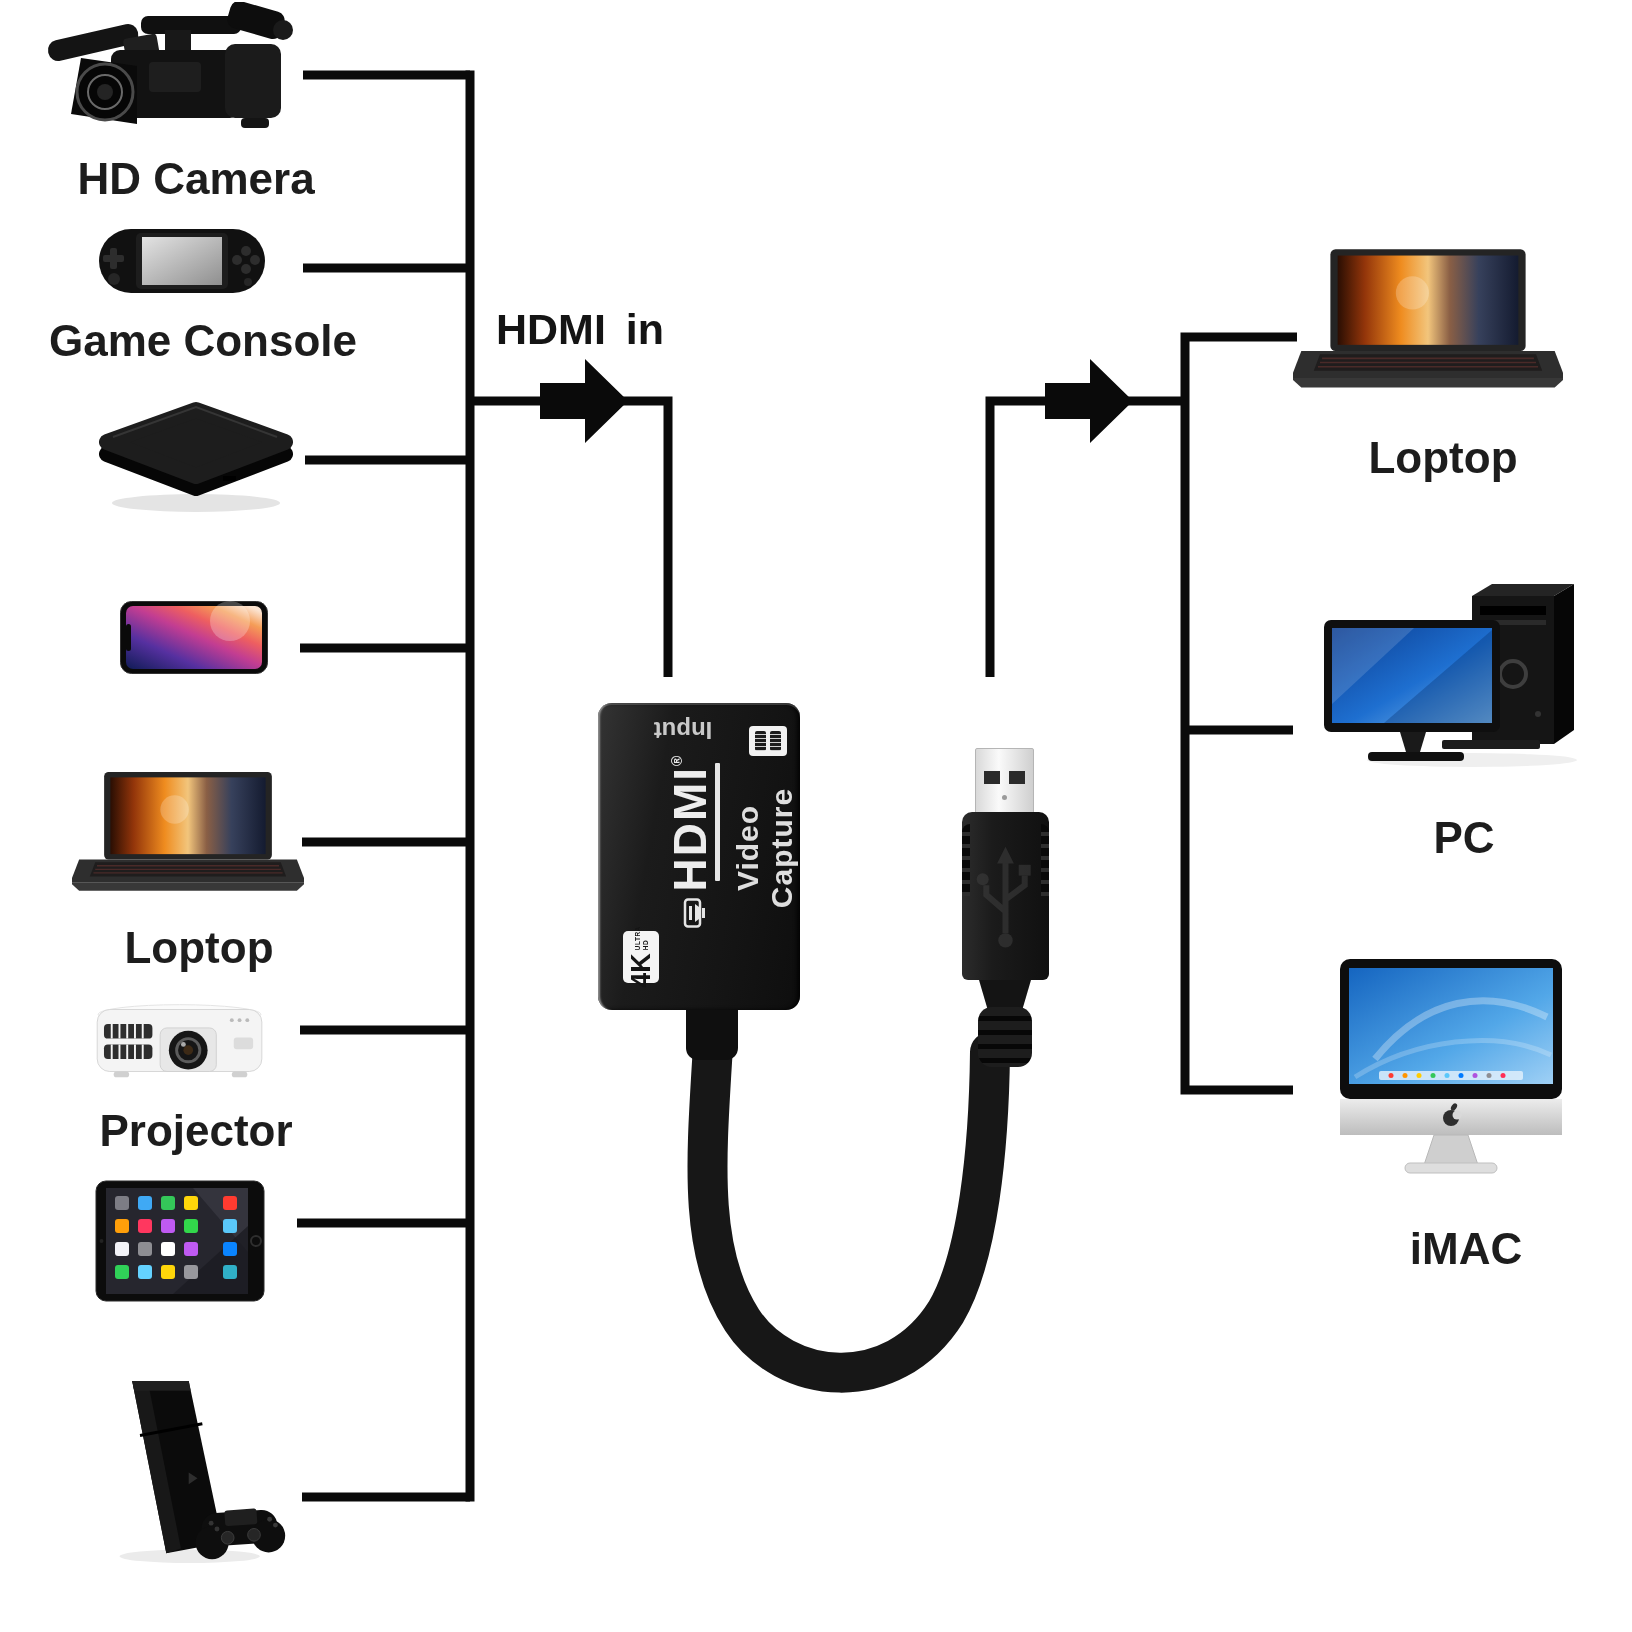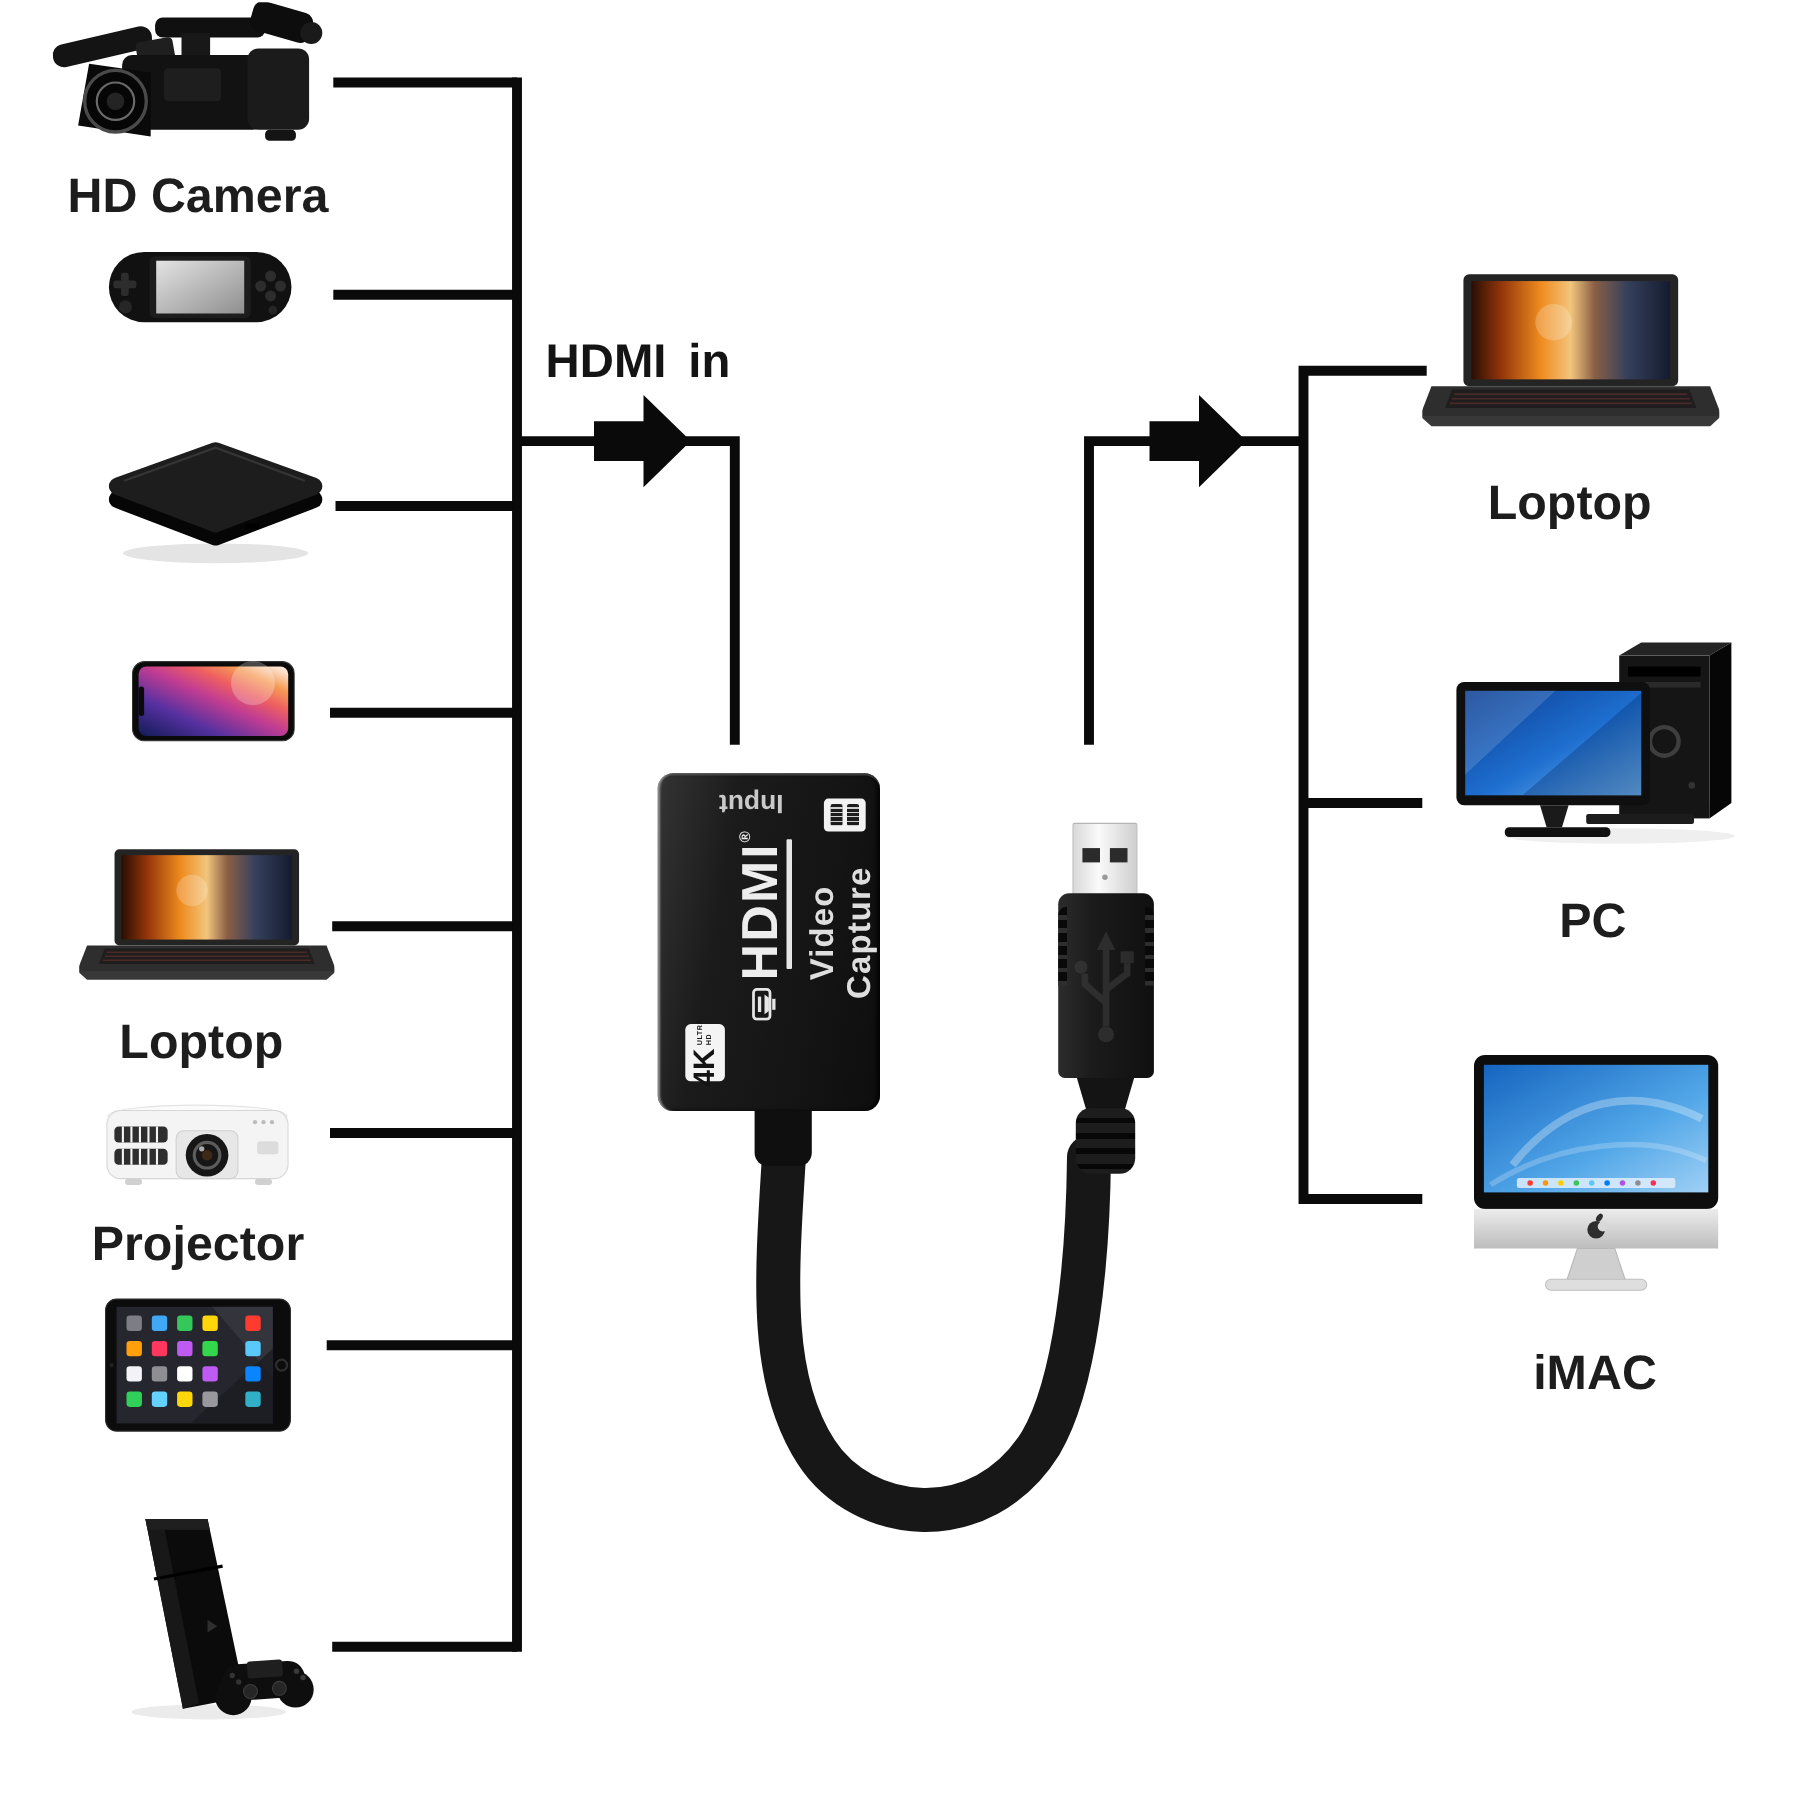--- a/index.html
+++ b/index.html
@@ -10,7 +10,7 @@
   .node{position:absolute;}
   .node svg{width:100%;height:100%;}
   .lbl{position:absolute;text-align:center;font-size:44px;font-weight:700;color:#1d1d1d;
-       letter-spacing:0px;line-height:1.05;}
+       letter-spacing:0px;line-height:1.05;margin-left:16px;}
   .flow{position:absolute;text-align:center;font-size:43px;font-weight:700;color:#141414;word-spacing:8px;}
   
   #capture{position:absolute;left:598px;top:700px;width:204px;height:360px;}

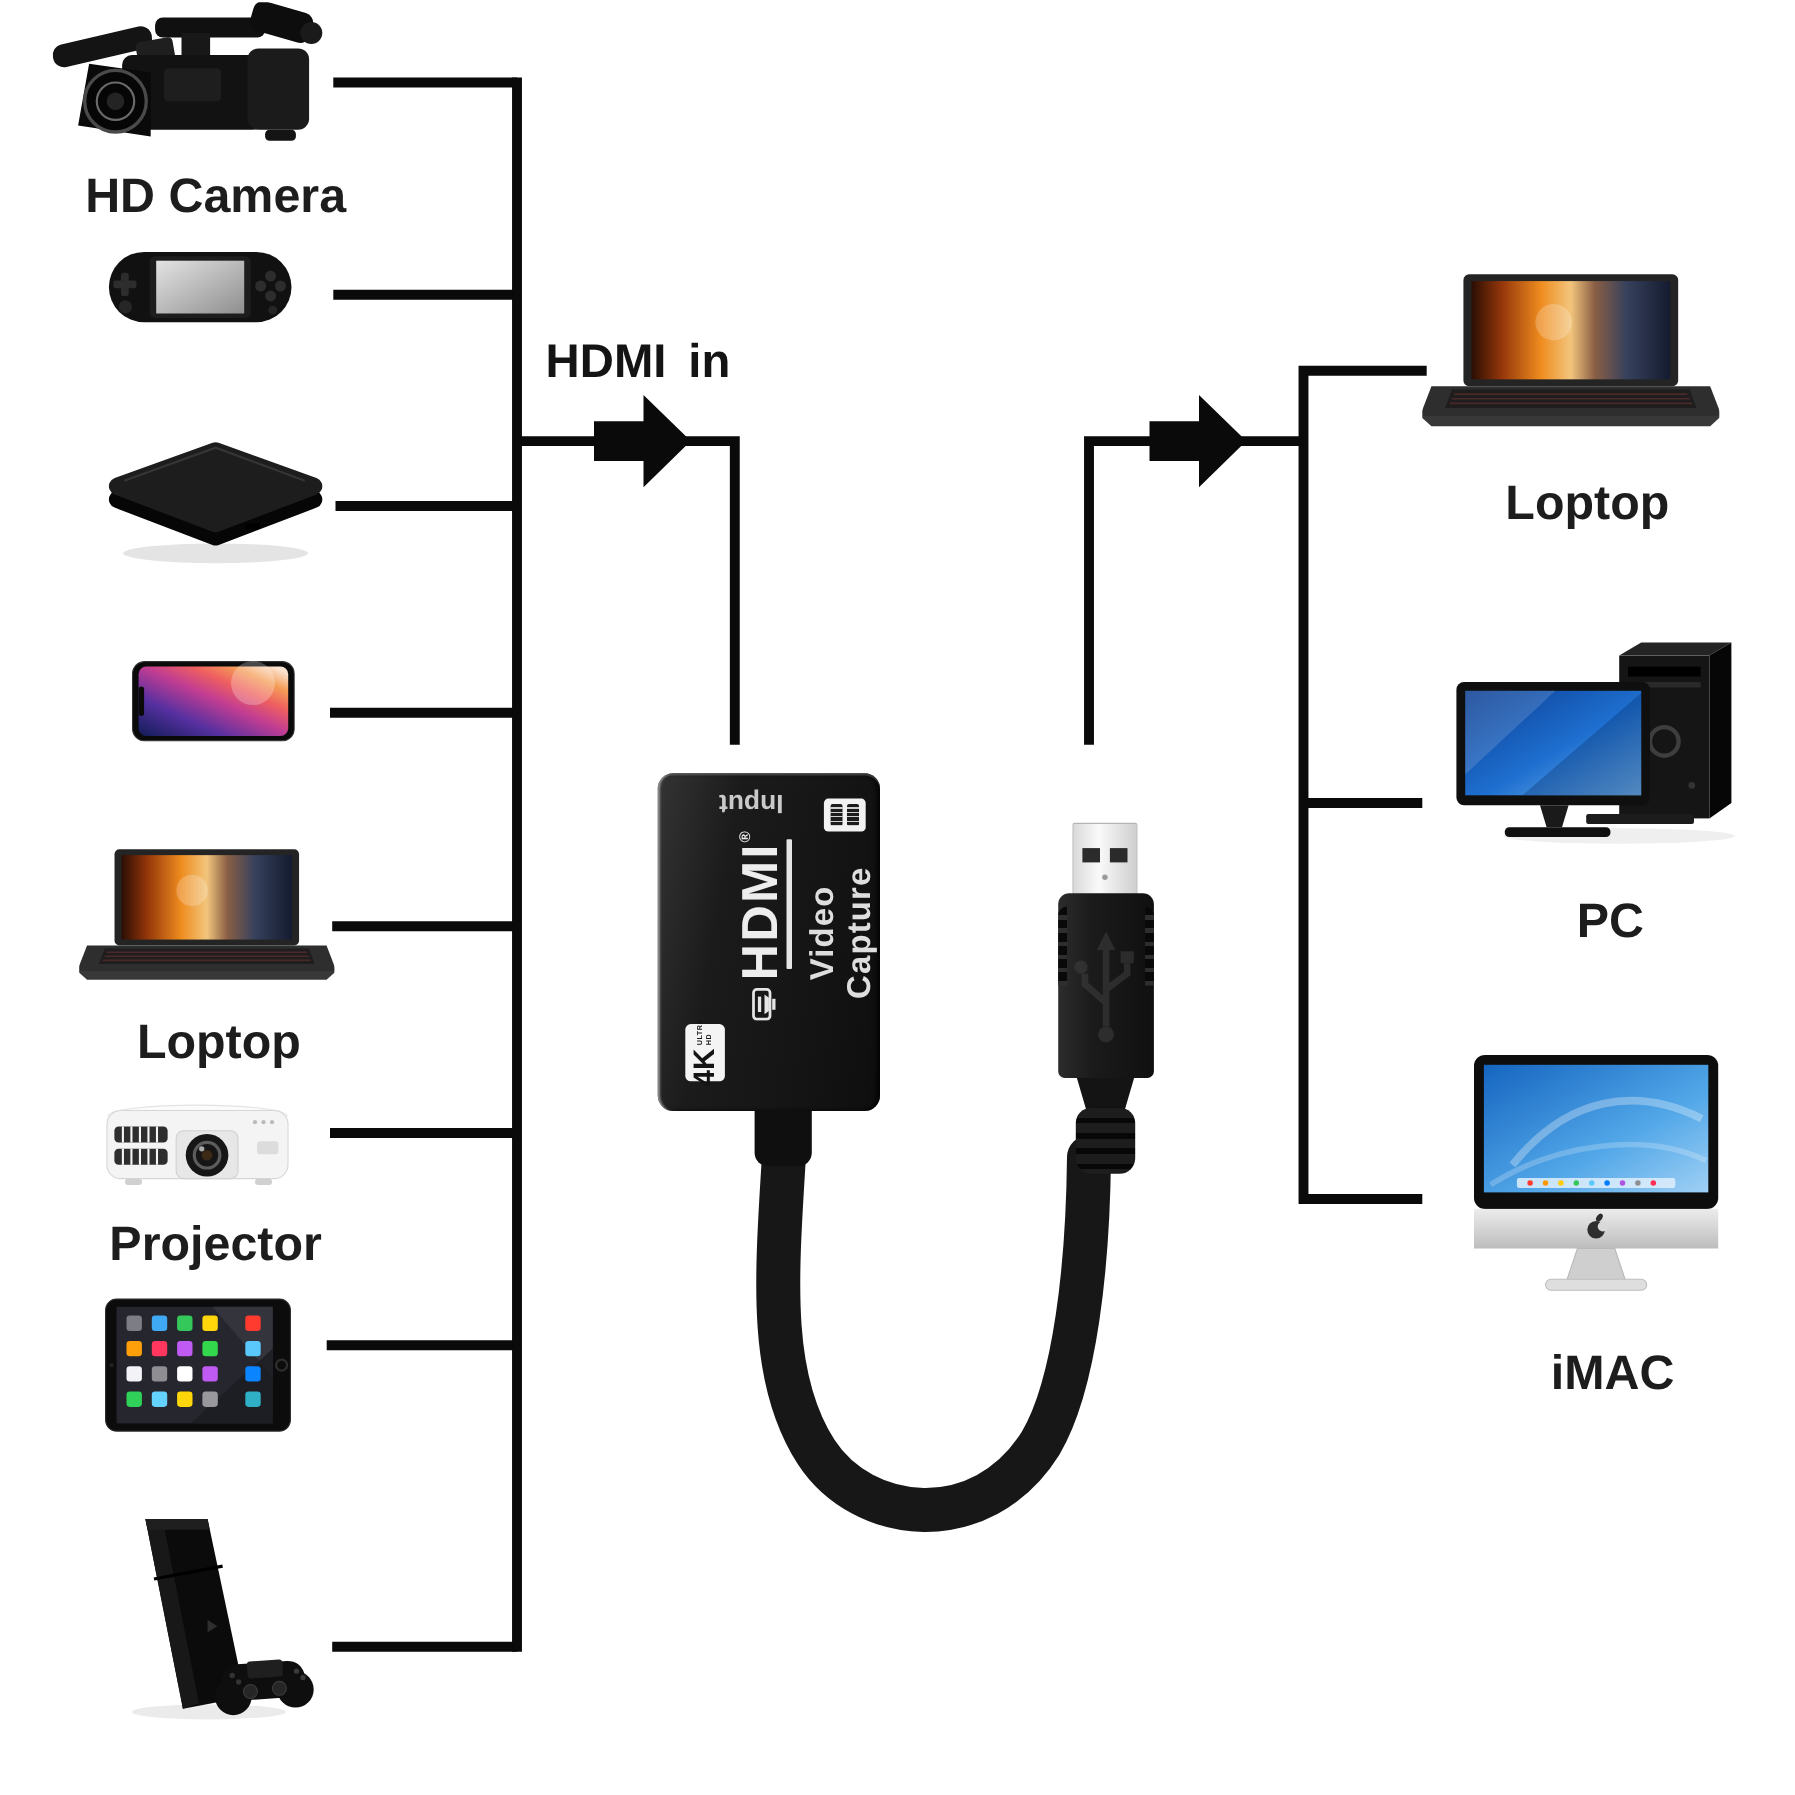--- a/index.html
+++ b/index.html
@@ -391,6 +391,7 @@
   </div>
 
   <div class="lbl" style="left:30px;top:156px;width:300px">HD Camera</div>
+  <div class="lbl" style="left:27px;top:318px;width:320px">Game Console</div>
   <div class="lbl" style="left:33px;top:925px;width:300px">Loptop</div>
   <div class="lbl" style="left:30px;top:1108px;width:300px">Projector</div>
 

